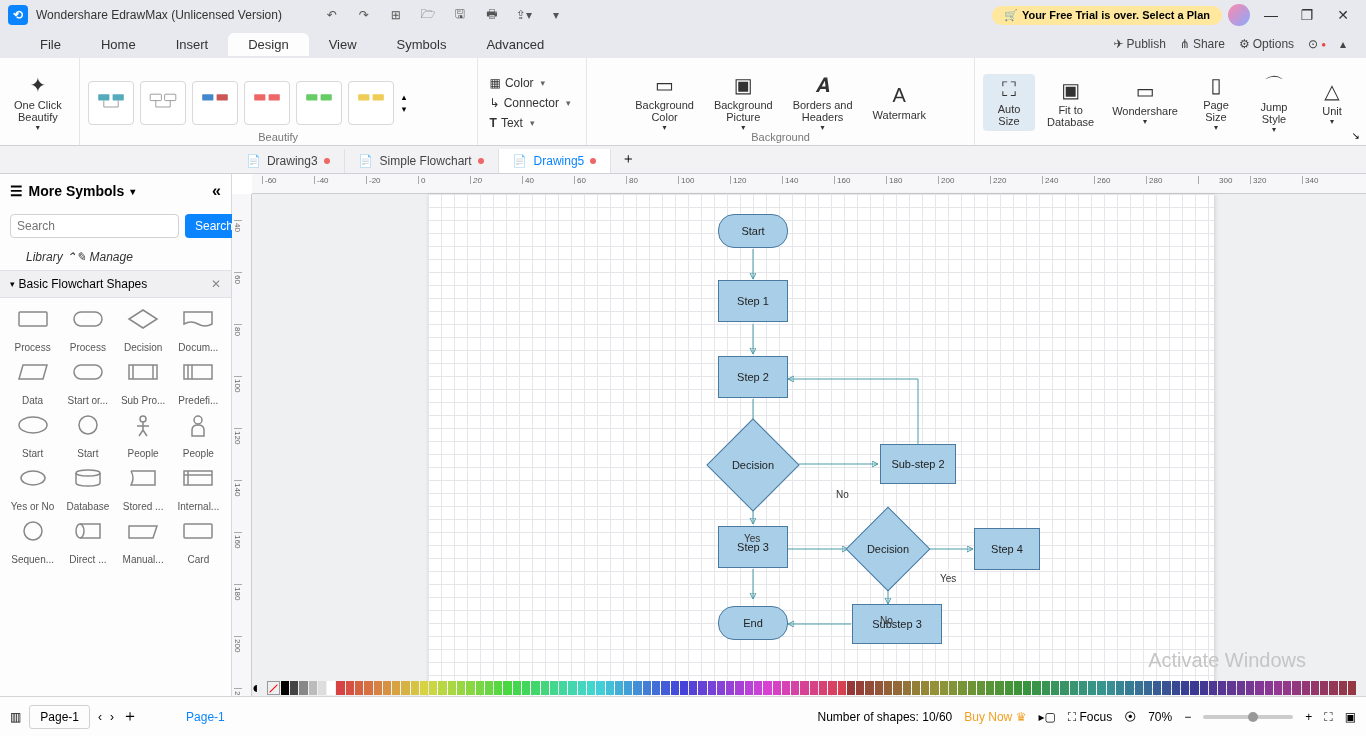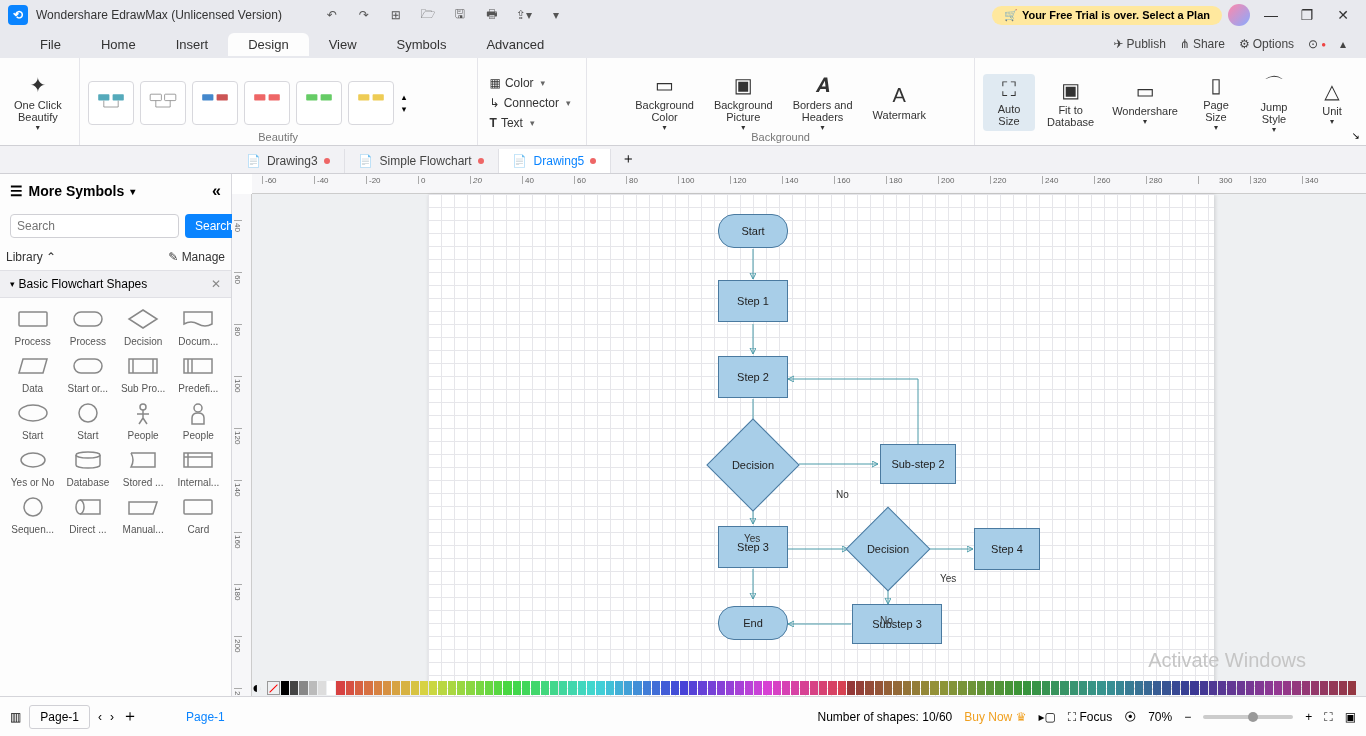--- a/index.html
+++ b/index.html
@@ -53,7 +53,7 @@
 .sp-search { padding:6px 10px; display:flex; gap:6px;}
 .sp-search input{ flex:1; border:1px solid #d0d0d5; border-radius:4px; padding:4px 6px; font-size:12px;}
 .sp-search button{ background:#0a84ff; color:#fff; border:none; border-radius:4px; padding:4px 10px; font-size:12px; cursor:pointer;}
-.sp-row { padding:6px 6px; display:flex; justify-content:space-between; color:#333; cursor:pointer;}
+.sp-row { padding:6px 26px; display:flex; color:#333; cursor:pointer;font-style:italic;}
 .sp-section { padding:6px 10px; background:#f0f0f3; display:flex; align-items:center; font-weight:500; gap:4px; border-top:1px solid #e0e0e5; border-bottom:1px solid #e0e0e5;}
 .sp-section .xbtn{margin-left:auto; cursor:pointer; color:#888;}
 .shape-grid { padding:8px 6px; display:grid; grid-template-columns:repeat(4,1fr); gap:6px 2px; overflow-y:auto;}

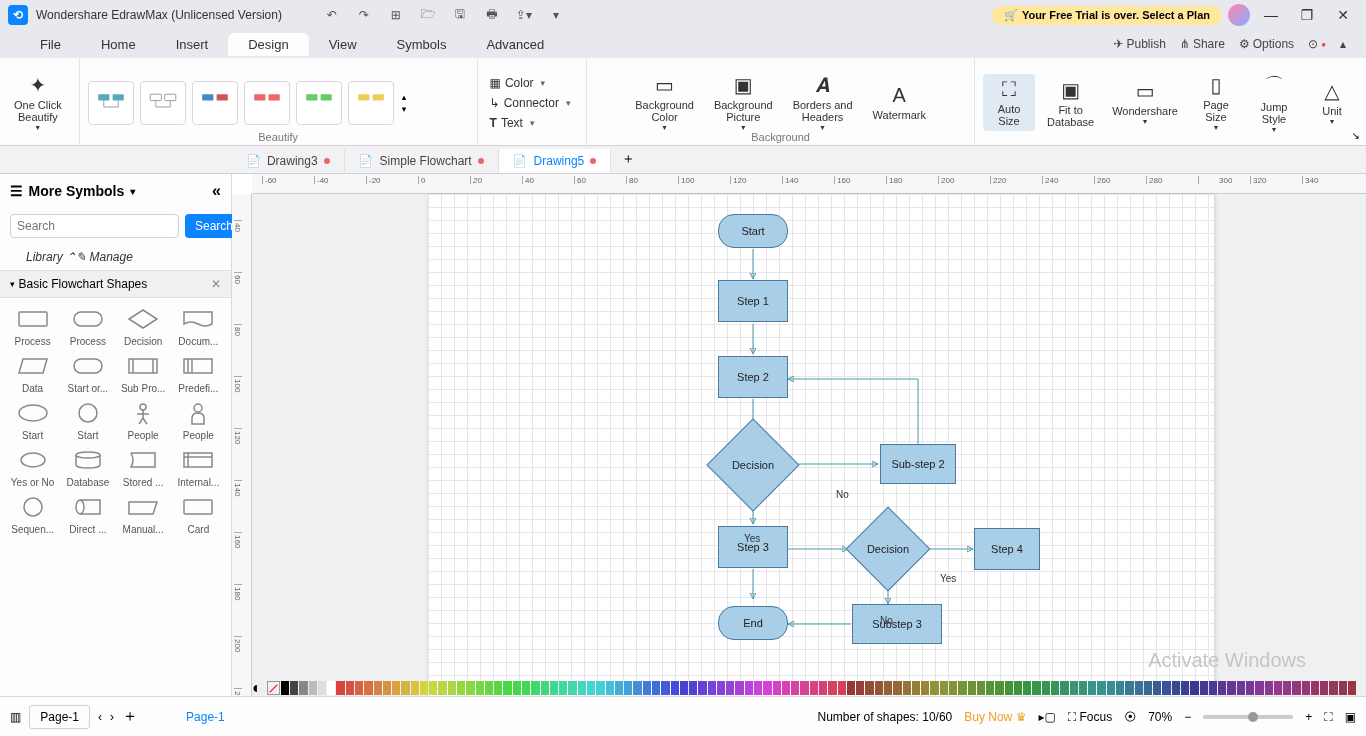--- a/index.html
+++ b/index.html
@@ -57,7 +57,7 @@
 .sp-section { padding:6px 10px; background:#f0f0f3; display:flex; align-items:center; font-weight:500; gap:4px; border-top:1px solid #e0e0e5; border-bottom:1px solid #e0e0e5;}
 .sp-section .xbtn{margin-left:auto; cursor:pointer; color:#888;}
 .shape-grid { padding:8px 6px; display:grid; grid-template-columns:repeat(4,1fr); gap:6px 2px; overflow-y:auto;}
-.shape-cell { display:flex; flex-direction:column; align-items:center; gap:4px; cursor:pointer;}
+.shape-cell { display:flex; flex-direction:column; align-items:center; gap:10px; cursor:pointer;}
 .shape-prev { width:40px; height:26px; display:flex; align-items:center; justify-content:center;}
 .shape-prev svg{ stroke:#888; fill:none; stroke-width:1.5;}
 .shape-lbl { font-size:10px; color:#555; text-align:center; white-space:nowrap; overflow:hidden; text-overflow:ellipsis; width:46px;}

